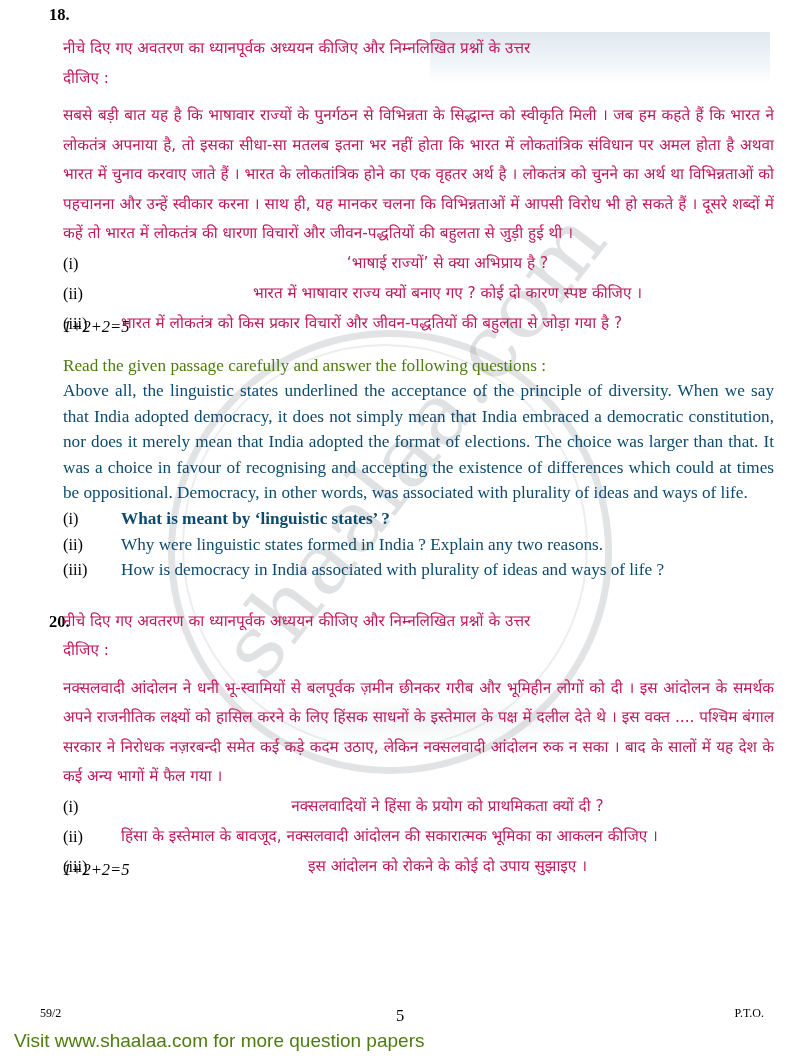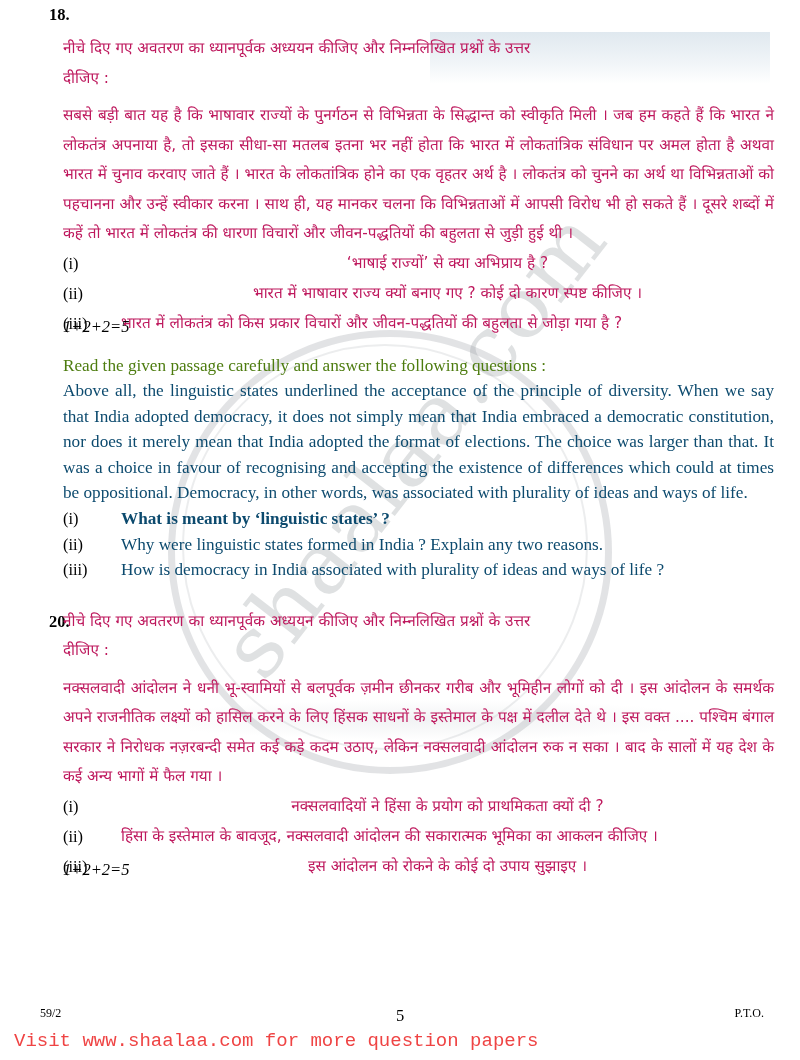--- a/index.html
+++ b/index.html
@@ -234,9 +234,9 @@
     position: absolute;
     left: 14px;
     bottom: 8px;
-    font-family: Liberation Mono, monospace;
+    font-family: Liberation Sans, sans-serif;
     font-size: 19px;
-    color: #ef4444;
+    color: #4d7c0f;
     z-index: 5;
     white-space: nowrap;
   }

